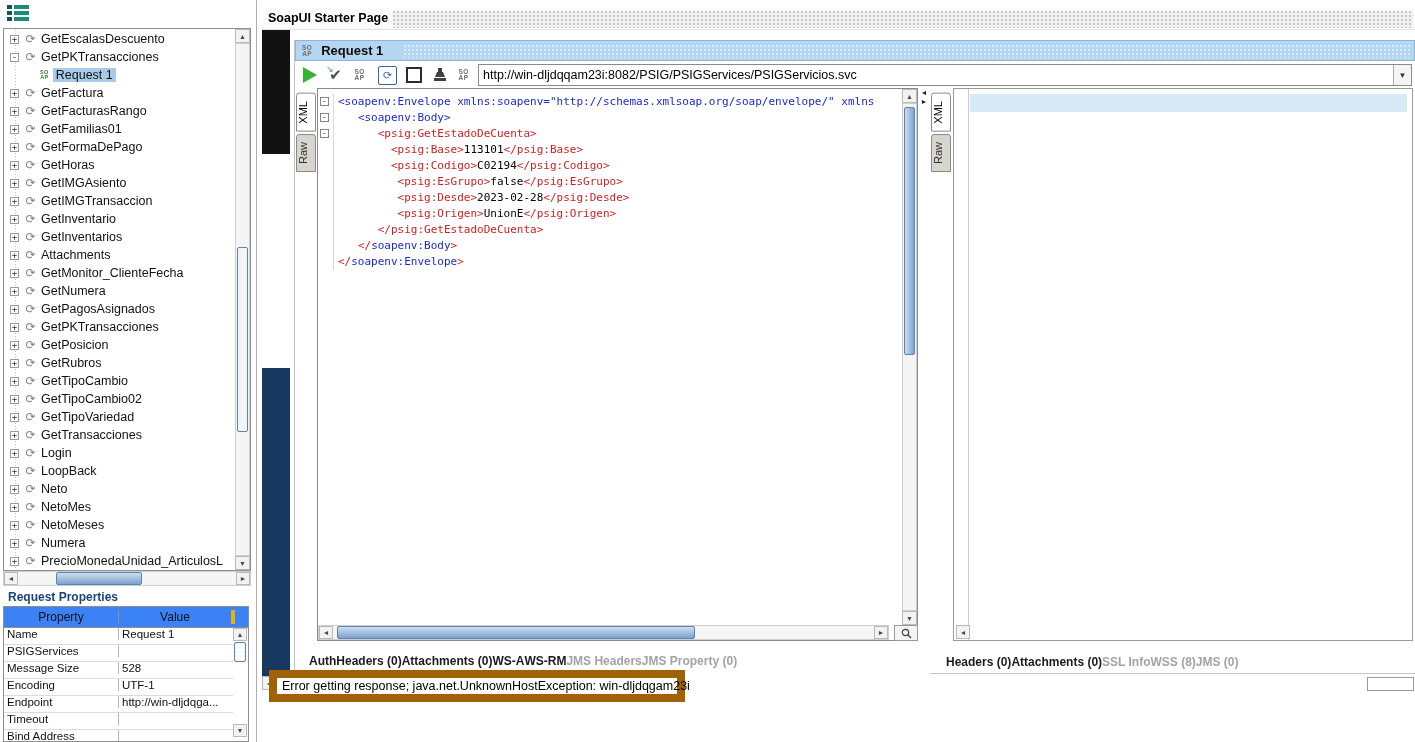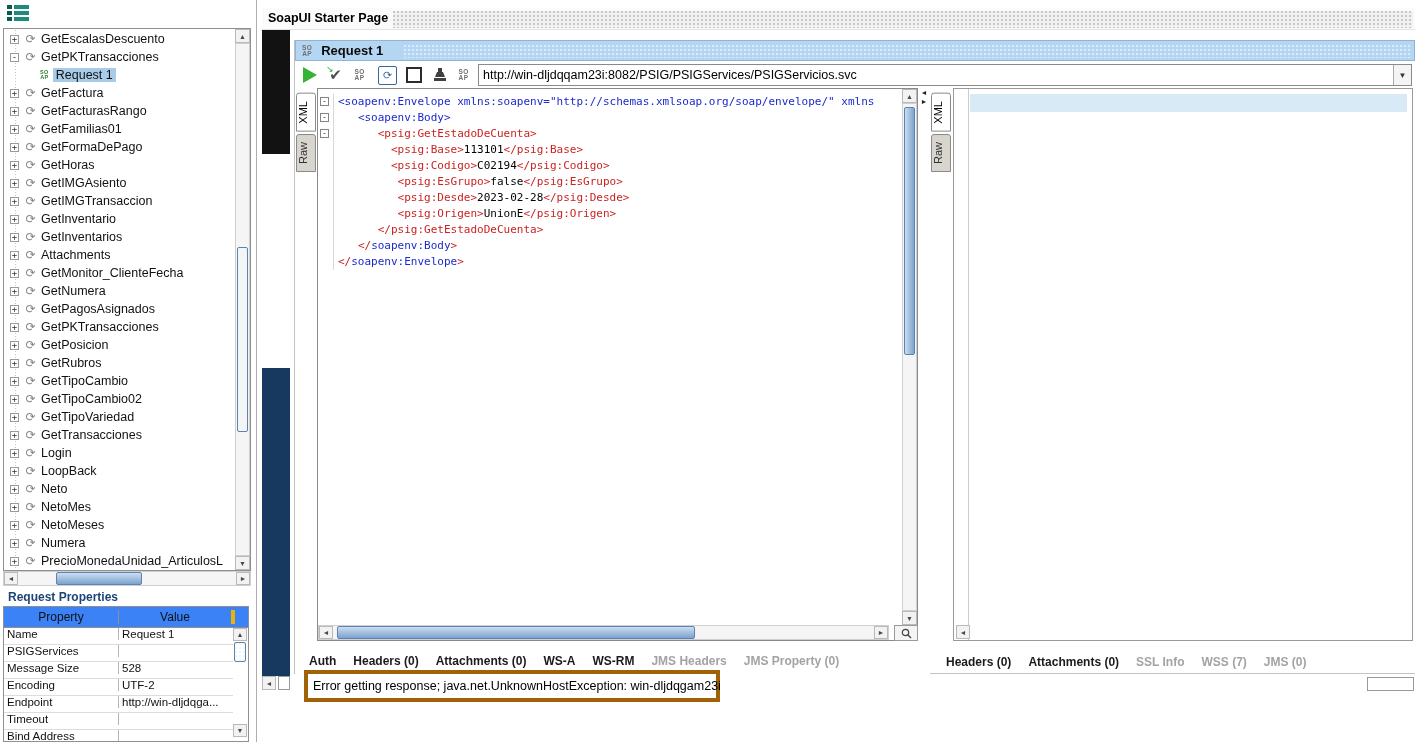--- a/index.html
+++ b/index.html
@@ -101,7 +101,7 @@
       align-items:center;font-size:7px;color:#222;line-height:9px;}
 
   
-  .ftabs{display:flex;gap:17px;align-items:center;}
+  .ftabs{display:flex;align-items:center;}
   .ftab{font-size:12px;font-weight:600;color:#1b1b1b;white-space:nowrap;}
   .ftab.dis{color:#a3a3a3;}
 

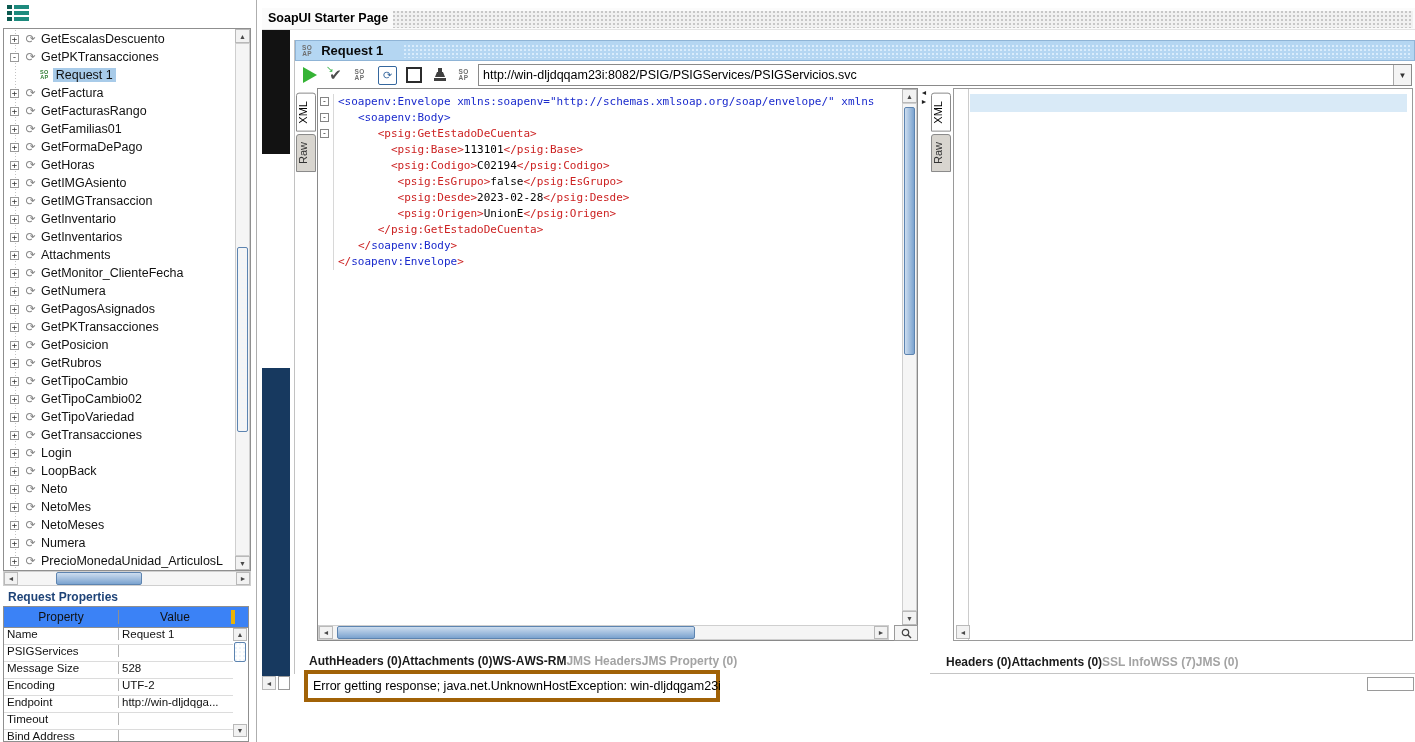--- a/index.html
+++ b/index.html
@@ -478,7 +478,7 @@
     <span class="ftab">Headers (0)</span>
     <span class="ftab">Attachments (0)</span>
     <span class="ftab dis">SSL Info</span>
-    <span class="ftab dis">WSS (7)</span>
+    <span class="ftab dis">WSS (8)</span>
     <span class="ftab dis">JMS (0)</span>
   </div>
 

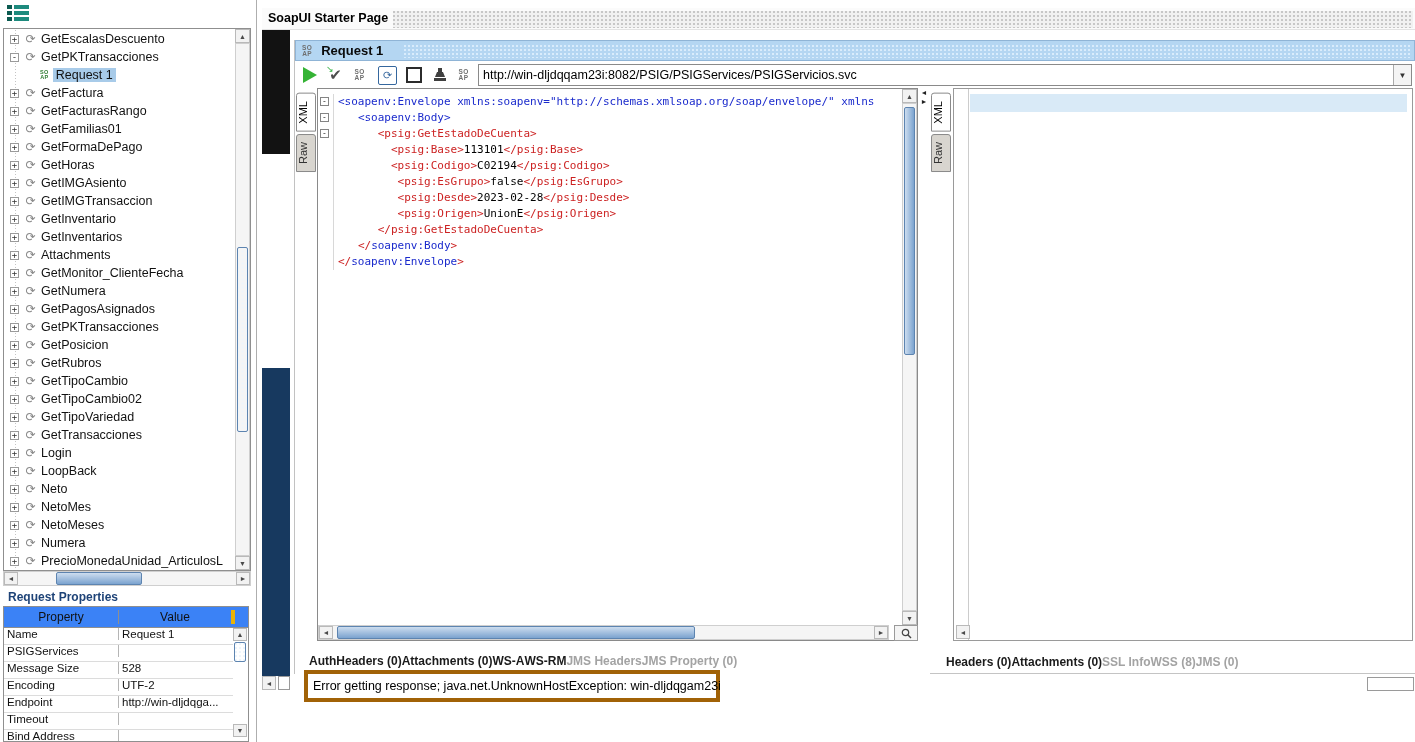--- a/index.html
+++ b/index.html
@@ -324,7 +324,7 @@
       </div>
       <div class="prow">
         <span class="pc1">Encoding</span>
-        <span class="pc2">UTF-2</span>
+        <span class="pc2">UTF-1</span>
       </div>
       <div class="prow">
         <span class="pc1">Endpoint</span>

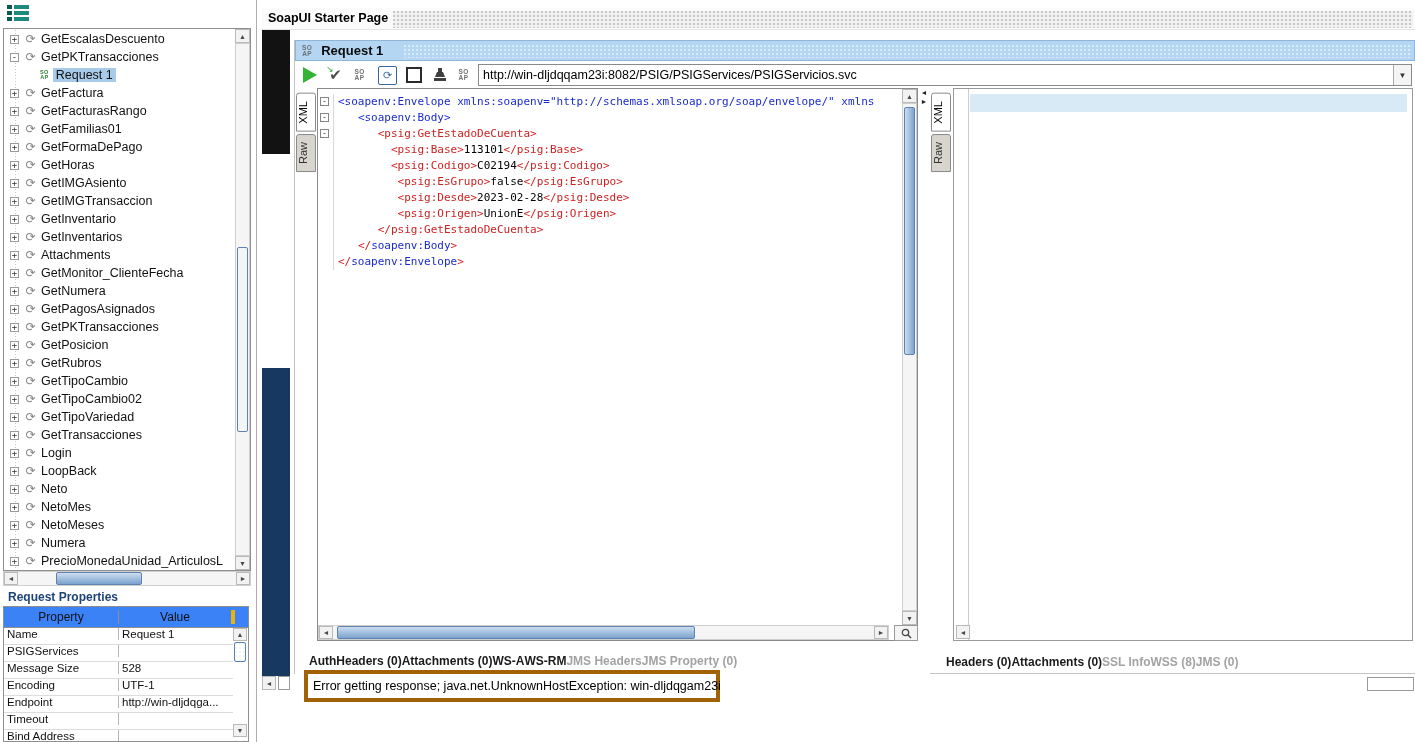--- a/index.html
+++ b/index.html
@@ -105,7 +105,7 @@
   .ftab{font-size:12px;font-weight:600;color:#1b1b1b;white-space:nowrap;}
   .ftab.dis{color:#a3a3a3;}
 
-  .error-box{left:304px;top:670px;width:416px;height:32px;border:4px solid #a16207;background:#fff;
+  .error-box{left:269px;top:670px;width:416px;height:32px;border:8px solid #a16207;background:#fff;
       display:flex;align-items:center;}
   .error-box span{font-size:12.5px;color:#000;padding-left:5px;white-space:nowrap;}
 

